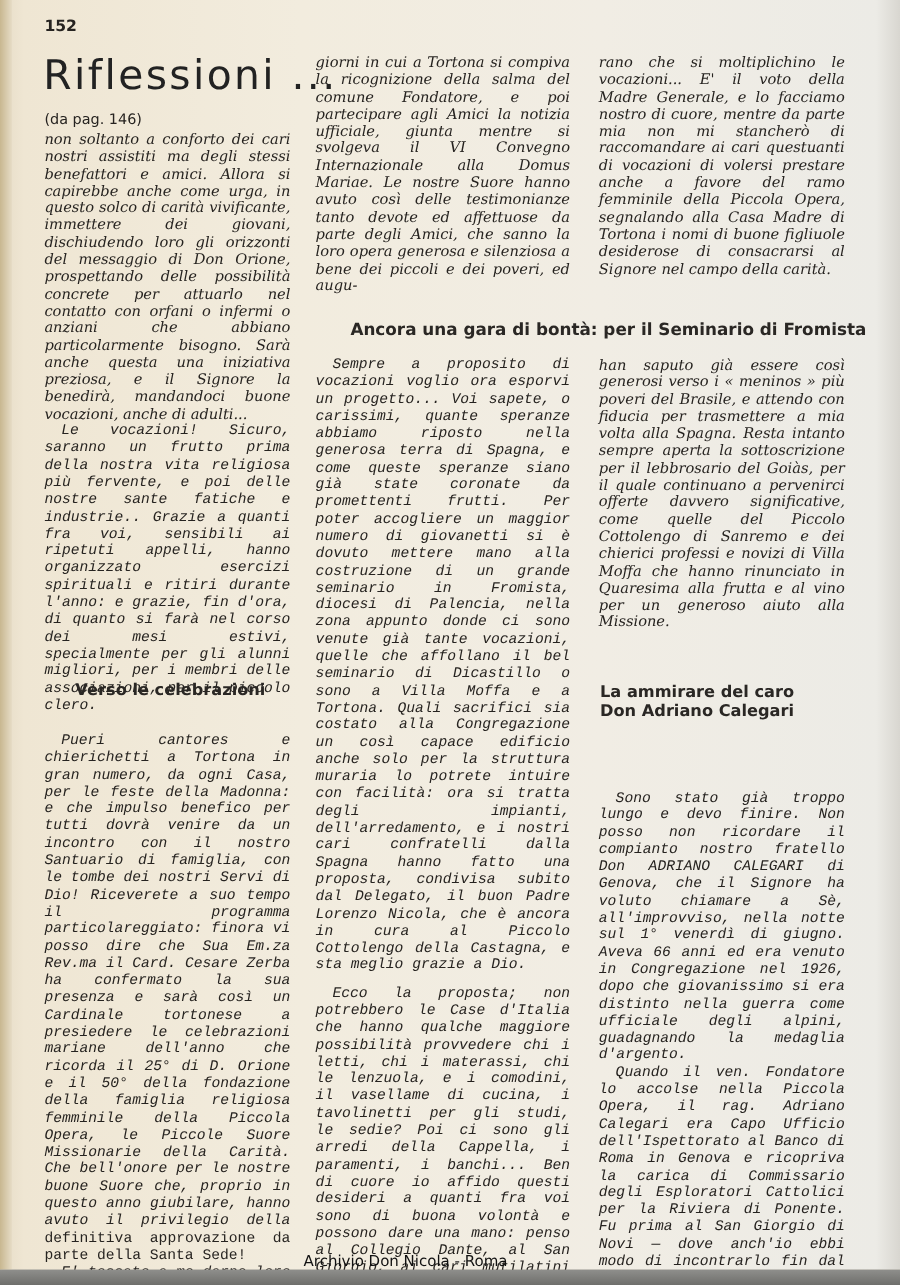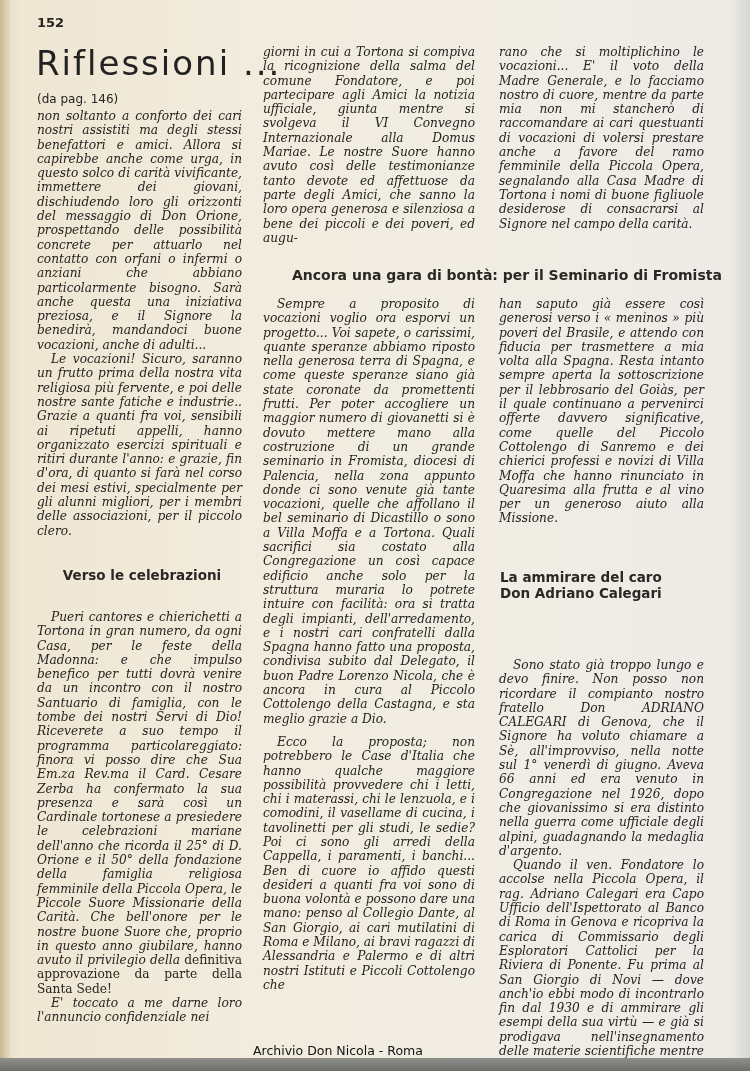--- a/index.html
+++ b/index.html
@@ -23,7 +23,7 @@
     .cont { position: absolute; left: 37px; top: 92px; font-family: "DejaVu Sans", sans-serif; font-size: 12px; }
     .col { position: absolute; font-style: italic; font-size: 12.2px; line-height: 14.3px; text-align: justify; }
     .col p { margin: 0; }
-    .col p.ind { text-indent: 14px; }
+    .col p.ind { text-indent: 14px; font-family: Liberation Mono, monospace; }
     .col1 { left: 37px; top: 109px; width: 205px; }
     .col2 { left: 263px; top: 45px; width: 212px; }
     .col3 { left: 499px; top: 45px; width: 205px; }

